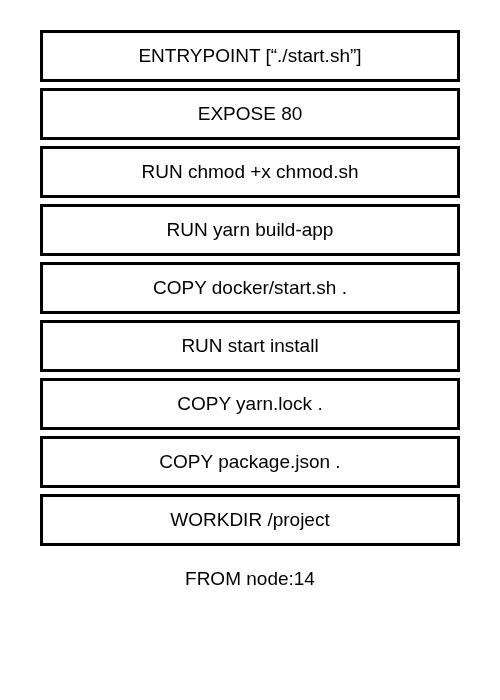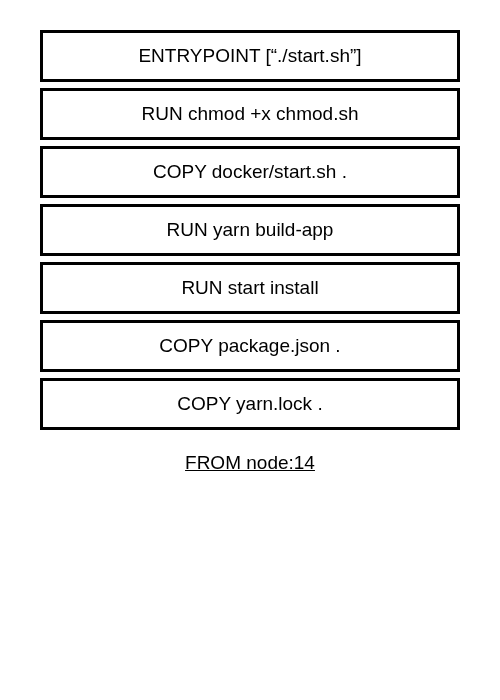--- a/index.html
+++ b/index.html
@@ -38,6 +38,7 @@
 
 <div class="stack">
   <div class="layer">ENTRYPOINT [“./start.sh”]</div>
+  <div class="layer">EXPOSE 80</div>
   <div class="layer">RUN chmod +x chmod.sh</div>
   <div class="layer">COPY docker/start.sh .</div>
   <div class="layer">RUN yarn build-app</div>

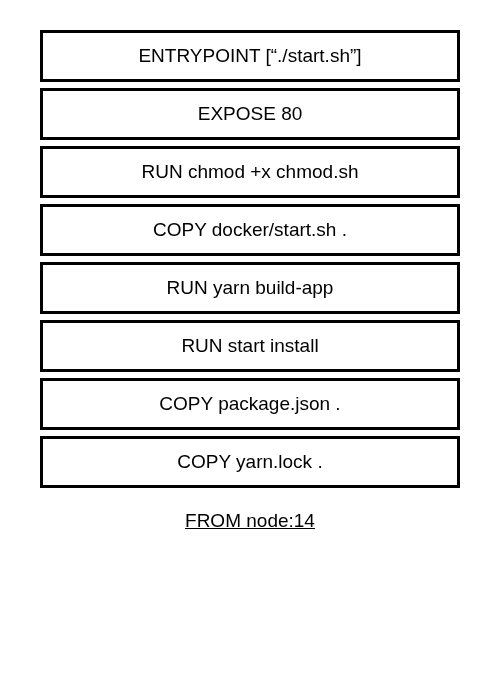--- a/index.html
+++ b/index.html
@@ -40,8 +40,8 @@
   <div class="layer">ENTRYPOINT [“./start.sh”]</div>
   <div class="layer">EXPOSE 80</div>
   <div class="layer">RUN chmod +x chmod.sh</div>
+  <div class="layer">RUN yarn build-app</div>
   <div class="layer">COPY docker/start.sh .</div>
-  <div class="layer">RUN yarn build-app</div>
   <div class="layer">RUN start install</div>
   <div class="layer">COPY package.json .</div>
   <div class="layer">COPY yarn.lock .</div>

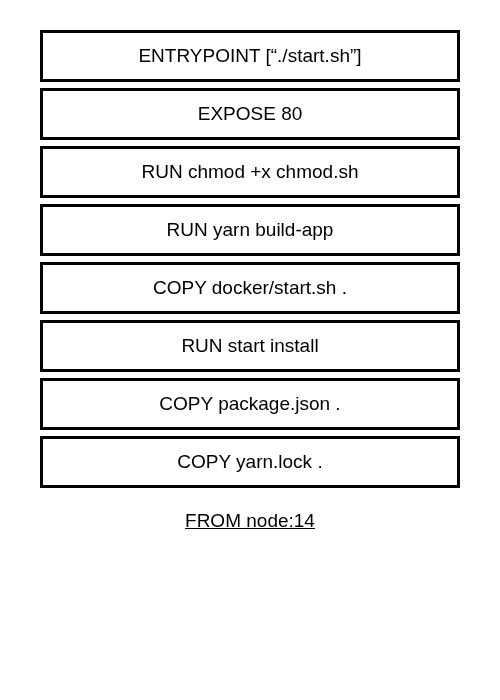--- a/index.html
+++ b/index.html
@@ -43,8 +43,8 @@
   <div class="layer">RUN yarn build-app</div>
   <div class="layer">COPY docker/start.sh .</div>
   <div class="layer">RUN start install</div>
+  <div class="layer">COPY yarn.lock .</div>
   <div class="layer">COPY package.json .</div>
-  <div class="layer">COPY yarn.lock .</div>
 </div>
 
 <div class="base-label">FROM node:14</div>

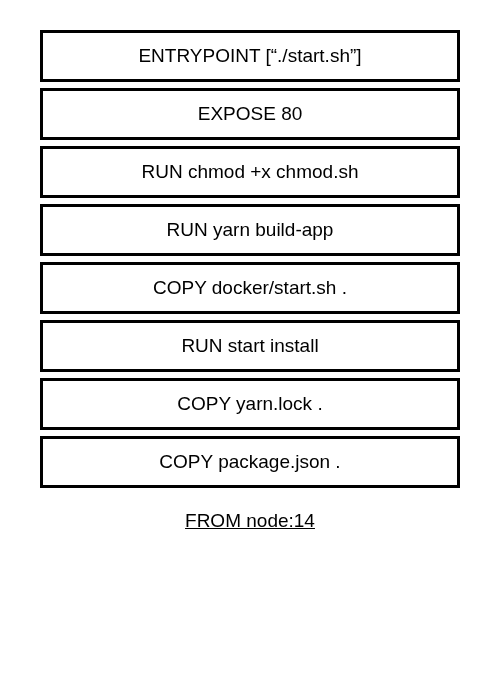--- a/index.html
+++ b/index.html
@@ -45,6 +45,7 @@
   <div class="layer">RUN start install</div>
   <div class="layer">COPY yarn.lock .</div>
   <div class="layer">COPY package.json .</div>
+  <div class="layer">WORKDIR /project</div>
 </div>
 
 <div class="base-label">FROM node:14</div>

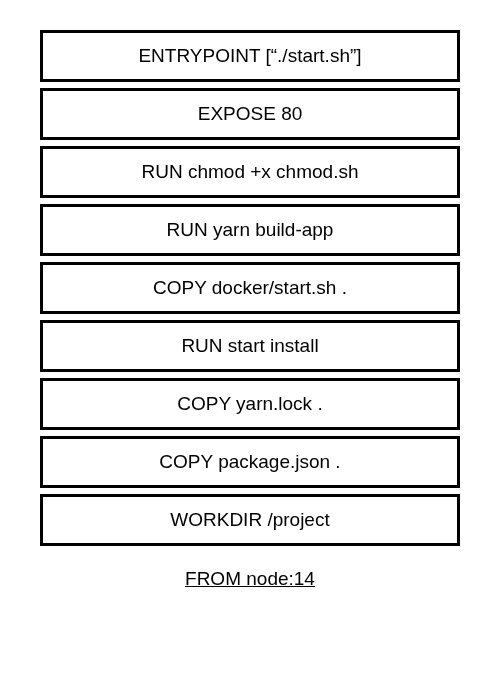--- a/index.html
+++ b/index.html
@@ -30,7 +30,6 @@
       text-align: center;
       font-size: 19px;
       margin-top: 22px;
-      text-decoration: underline;
     }
   </style>
 </head>

